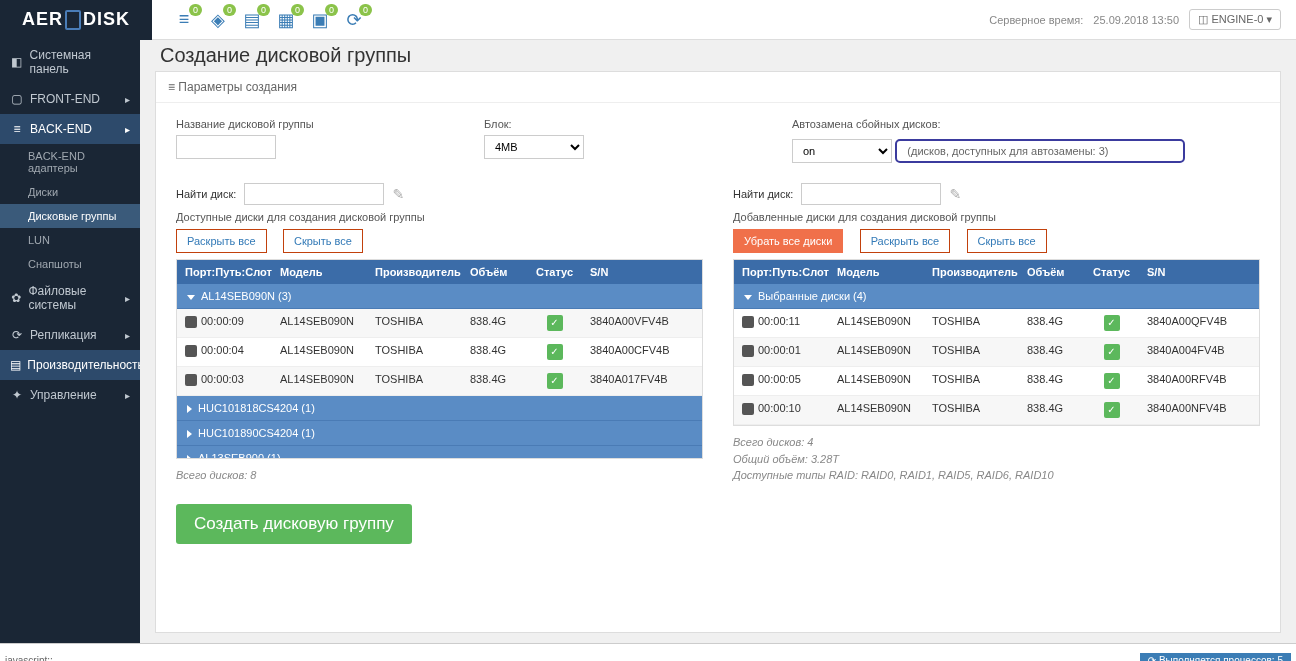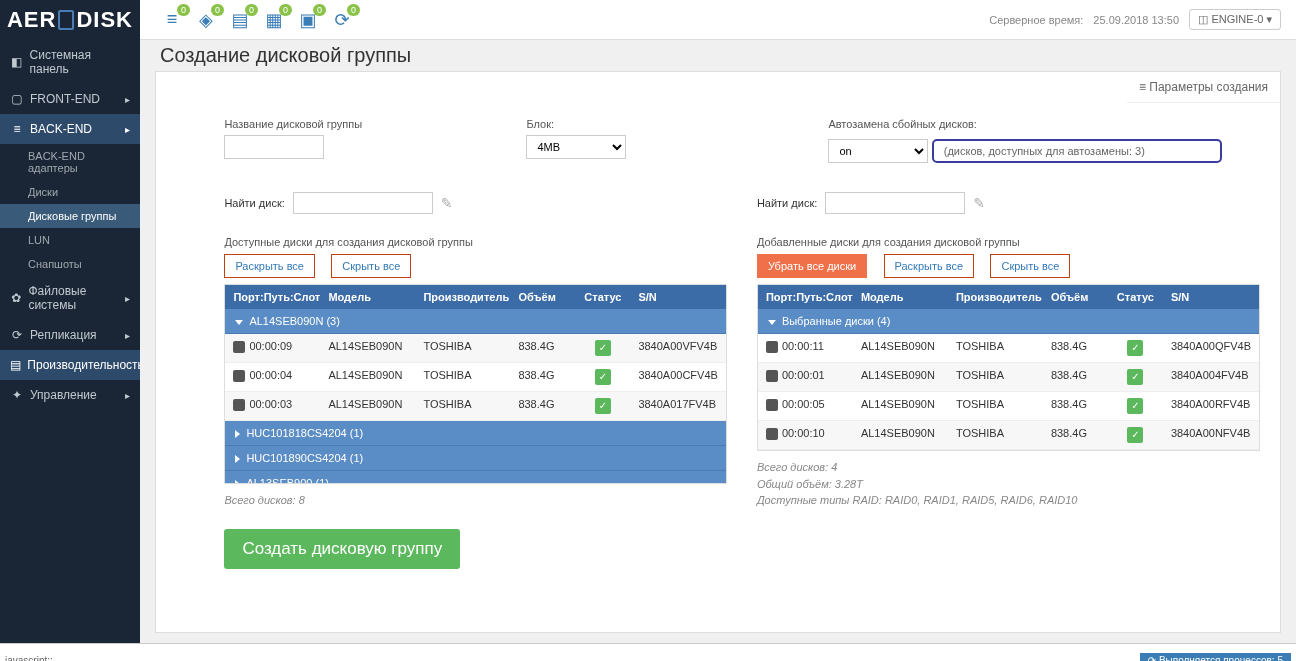--- a/index.html
+++ b/index.html
@@ -5,7 +5,7 @@
 * { box-sizing: border-box; margin: 0; padding: 0; font-family: Arial, sans-serif; }
 body { font-size: 12px; color: #333; background: #f5f5f5; width: 1296px; height: 661px; overflow: hidden; }
 .header { height: 40px; background: #fff; display: flex; align-items: center; border-bottom: 1px solid #ddd; }
-.logo { width: 140px; height: 40px; background: #1a2635; color: #fff; display: flex; align-items: center; justify-content: center; font-size: 22px; font-weight: bold; letter-spacing: 1px; }
+.logo { width: 152px; height: 40px; background: #1a2635; color: #fff; display: flex; align-items: center; justify-content: center; font-size: 18px; font-weight: bold; letter-spacing: 1px; }
 .logo .o { display: inline-block; border: 2px solid #4a7db8; width: 16px; height: 20px; margin: 0 2px; border-radius: 2px; position: relative; }
 .top-icons { display: flex; gap: 10px; padding-left: 20px; }
 .top-icon { position: relative; width: 24px; height: 24px; display: flex; align-items: center; justify-content: center; color: #3b7db5; font-size: 18px; }

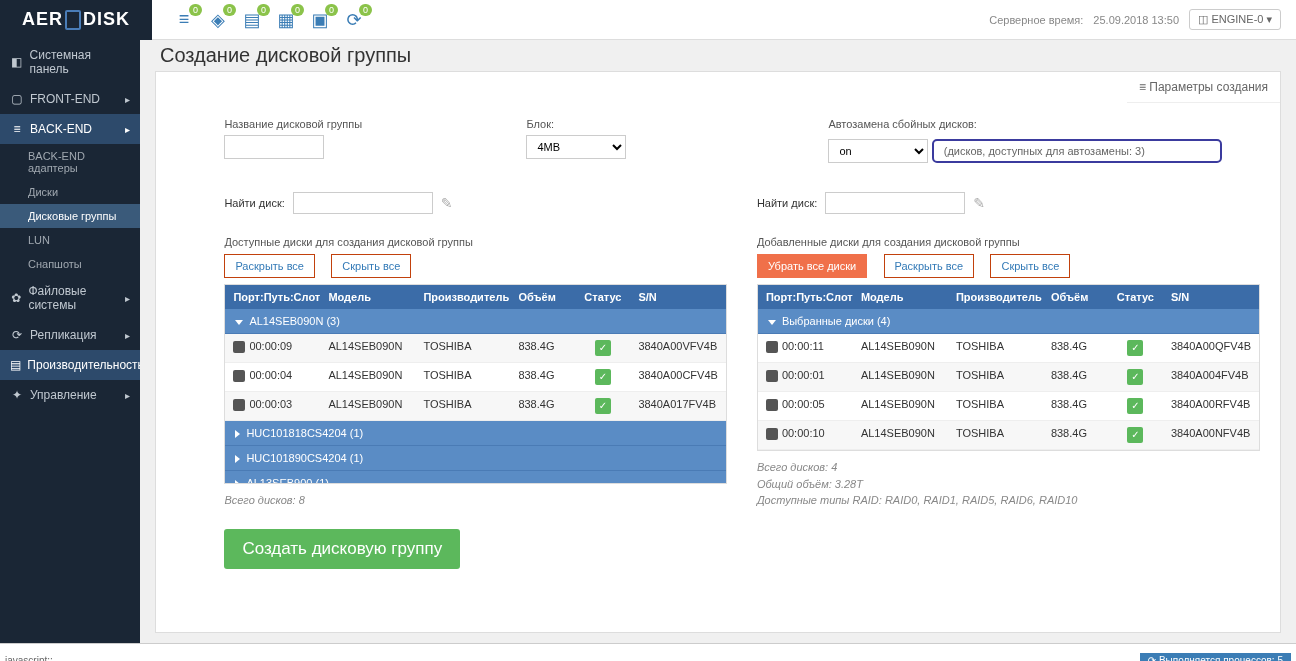--- a/index.html
+++ b/index.html
@@ -22,7 +22,7 @@
 .nav-icon { width: 14px; margin-right: 6px; display: inline-block; text-align: center; }
 .main { flex: 1; display: flex; flex-direction: column; background: #f0f0f0; overflow: hidden; }
 .page-title { font-size: 20px; padding: 4px 20px; background: #f0f0f0; }
-.content-card { background: #fff; margin: 0 15px 10px; border: 1px solid #ddd; flex: 1; display: flex; flex-direction: column; overflow: hidden; align-items: flex-end; }
+.content-card { background: #fff; margin: 0 15px 10px; border: 1px solid #ddd; flex: 1; display: flex; flex-direction: column; overflow: hidden; }
 .card-head { padding: 8px 12px; border-bottom: 1px solid #eee; color: #666; font-size: 12px; }
 .card-body { padding: 15px 20px 10px; flex: 1; overflow: auto; }
 .form-row { display: flex; gap: 22px; margin-bottom: 29px; }

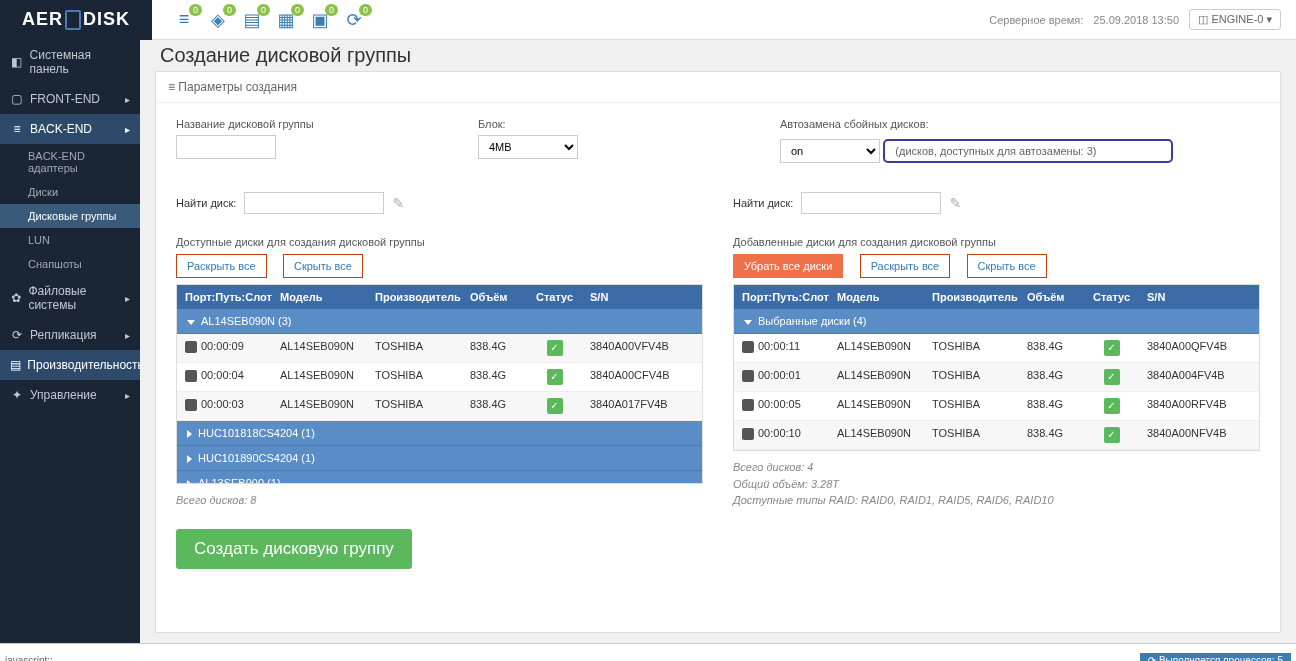--- a/index.html
+++ b/index.html
@@ -25,7 +25,7 @@
 .content-card { background: #fff; margin: 0 15px 10px; border: 1px solid #ddd; flex: 1; display: flex; flex-direction: column; overflow: hidden; }
 .card-head { padding: 8px 12px; border-bottom: 1px solid #eee; color: #666; font-size: 12px; }
 .card-body { padding: 15px 20px 10px; flex: 1; overflow: auto; }
-.form-row { display: flex; gap: 22px; margin-bottom: 29px; }
+.form-row { display: flex; gap: 28px; margin-bottom: 20px; }
 .form-col { flex: 1; }
 .form-label { font-size: 11px; color: #555; margin-bottom: 5px; display: block; }
 .form-input, .form-select { width: 100px; height: 24px; border: 1px solid #ccc; padding: 2px 6px; font-size: 11px; background: #fff; }

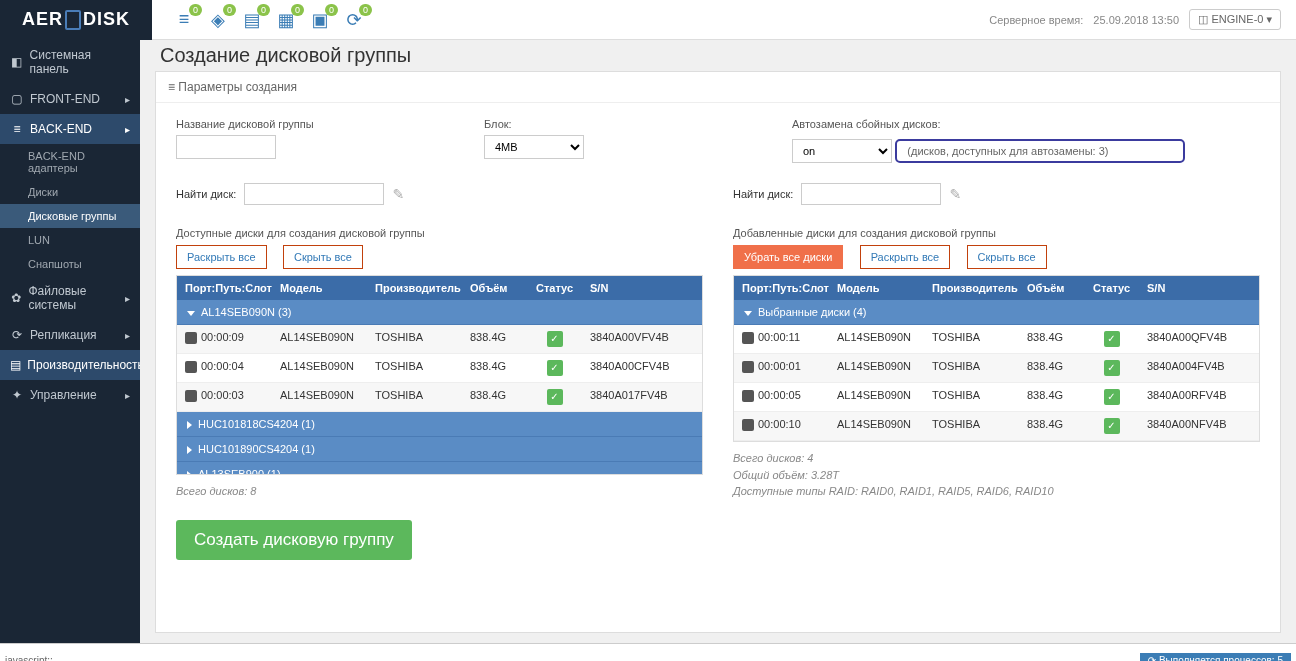--- a/index.html
+++ b/index.html
@@ -33,7 +33,7 @@
 .highlight-box { border: 2px solid #3b3b9e; border-radius: 5px; padding: 4px 10px; font-size: 11px; color: #666; display: inline-block; margin-top: 4px; width: 290px; }
 .panels { display: flex; gap: 30px; }
 .panel { flex: 1; }
-.find-row { display: flex; align-items: center; gap: 8px; margin-bottom: 22px; font-size: 11px; }
+.find-row { display: flex; align-items: center; gap: 8px; margin-bottom: 6px; font-size: 11px; }
 .find-input { width: 140px; height: 22px; border: 1px solid #ccc; padding: 2px 5px; }
 .brush { color: #aaa; font-size: 14px; }
 .panel-title { font-size: 11px; color: #555; margin-bottom: 6px; }

